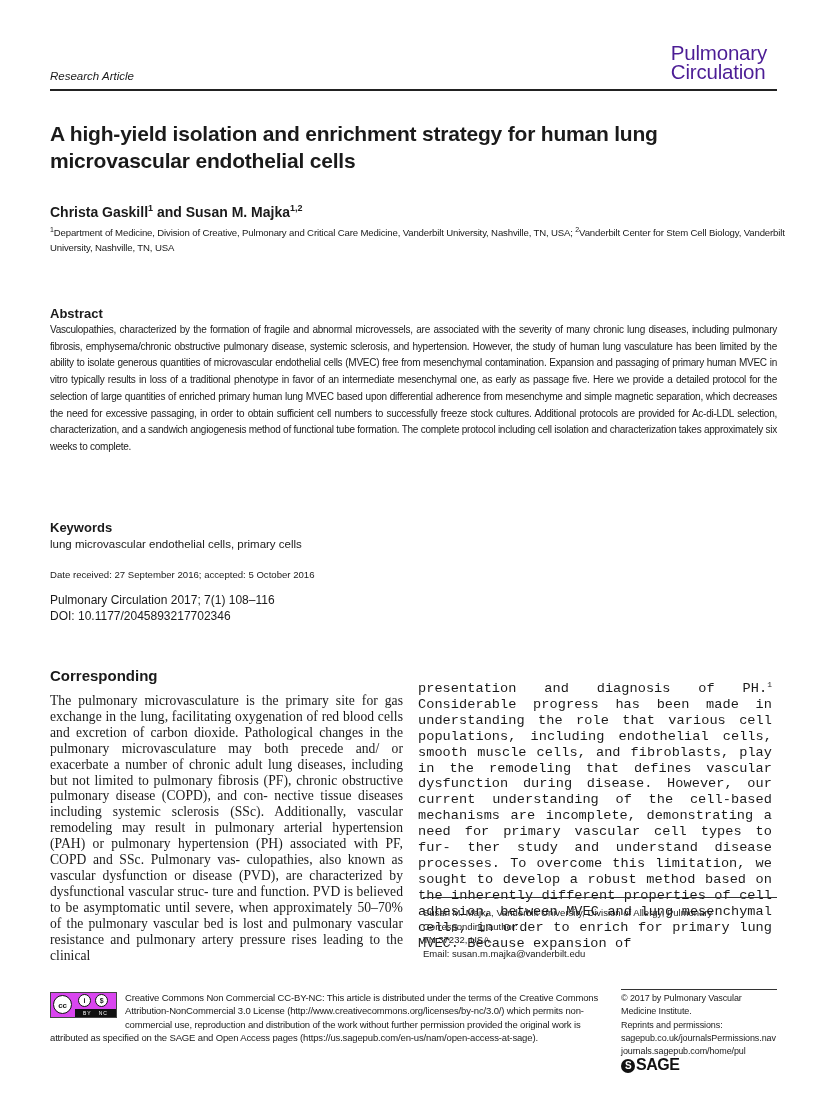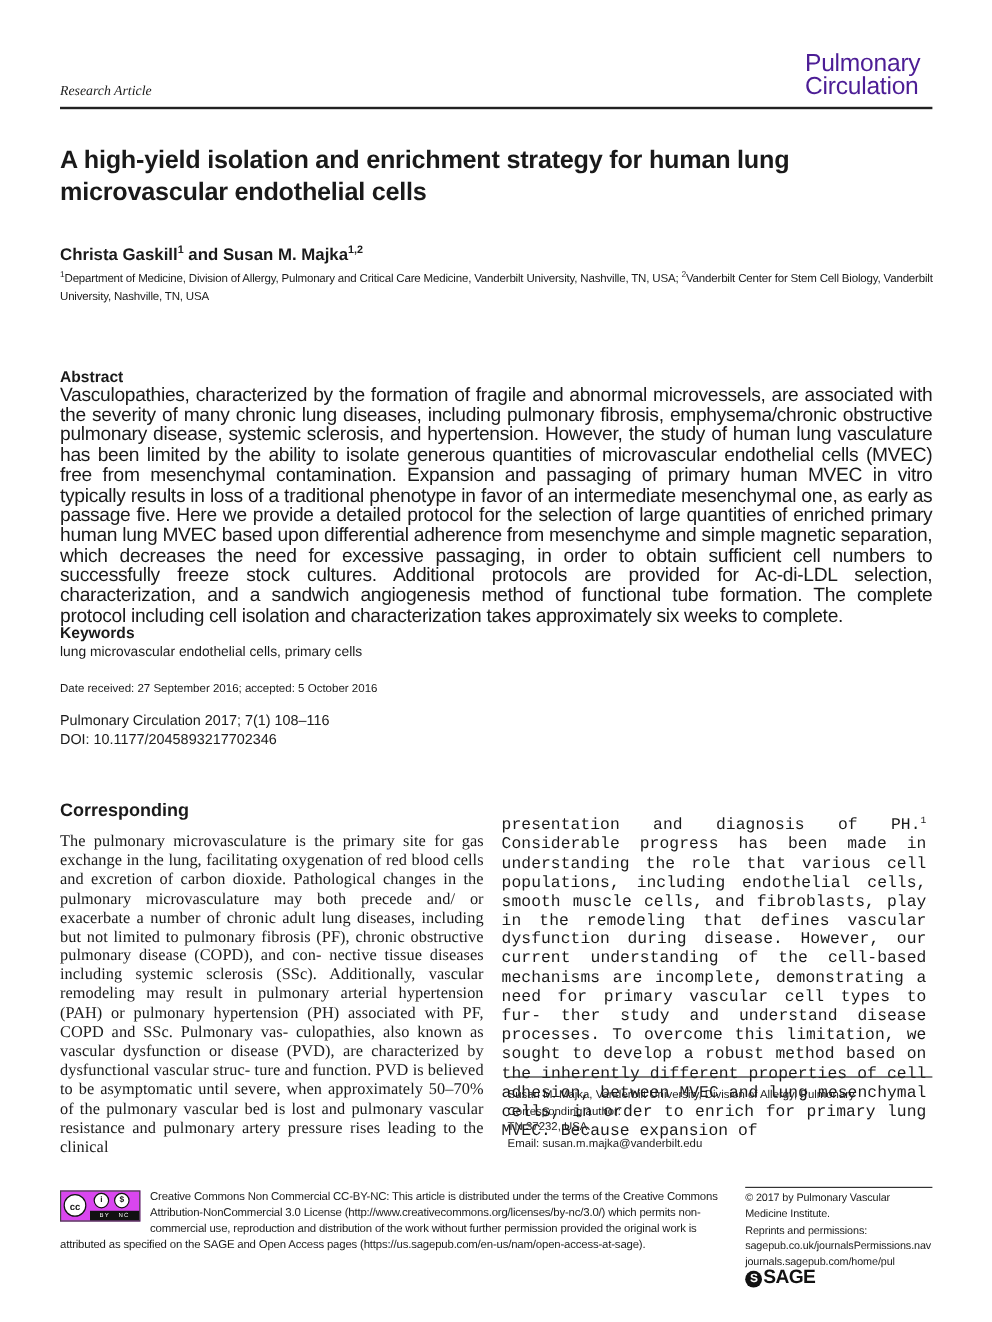--- a/index.html
+++ b/index.html
@@ -6,7 +6,7 @@
   body { width:827px; height:1102px; position:relative; overflow:hidden; color:#1a1a1a; }
   .abs { position:absolute; }
 
-  .header-label { left:50px; top:70px; font-size:11.5px; font-style:italic; font-family:Liberation Serif, serif; }
+  .header-label { left:50px; top:70px; font-size:11.5px; font-style:italic; font-family:Liberation Sans, sans-serif; }
   .journal-logo { right:60px; top:43px; text-align:left; font-family:"Liberation Sans", sans-serif; font-size:20.5px; line-height:19px; color:#4c1d95; letter-spacing:-0.2px; }
   .header-rule { left:50px; top:89px; width:727px; height:1.5px; background:#222; }
 

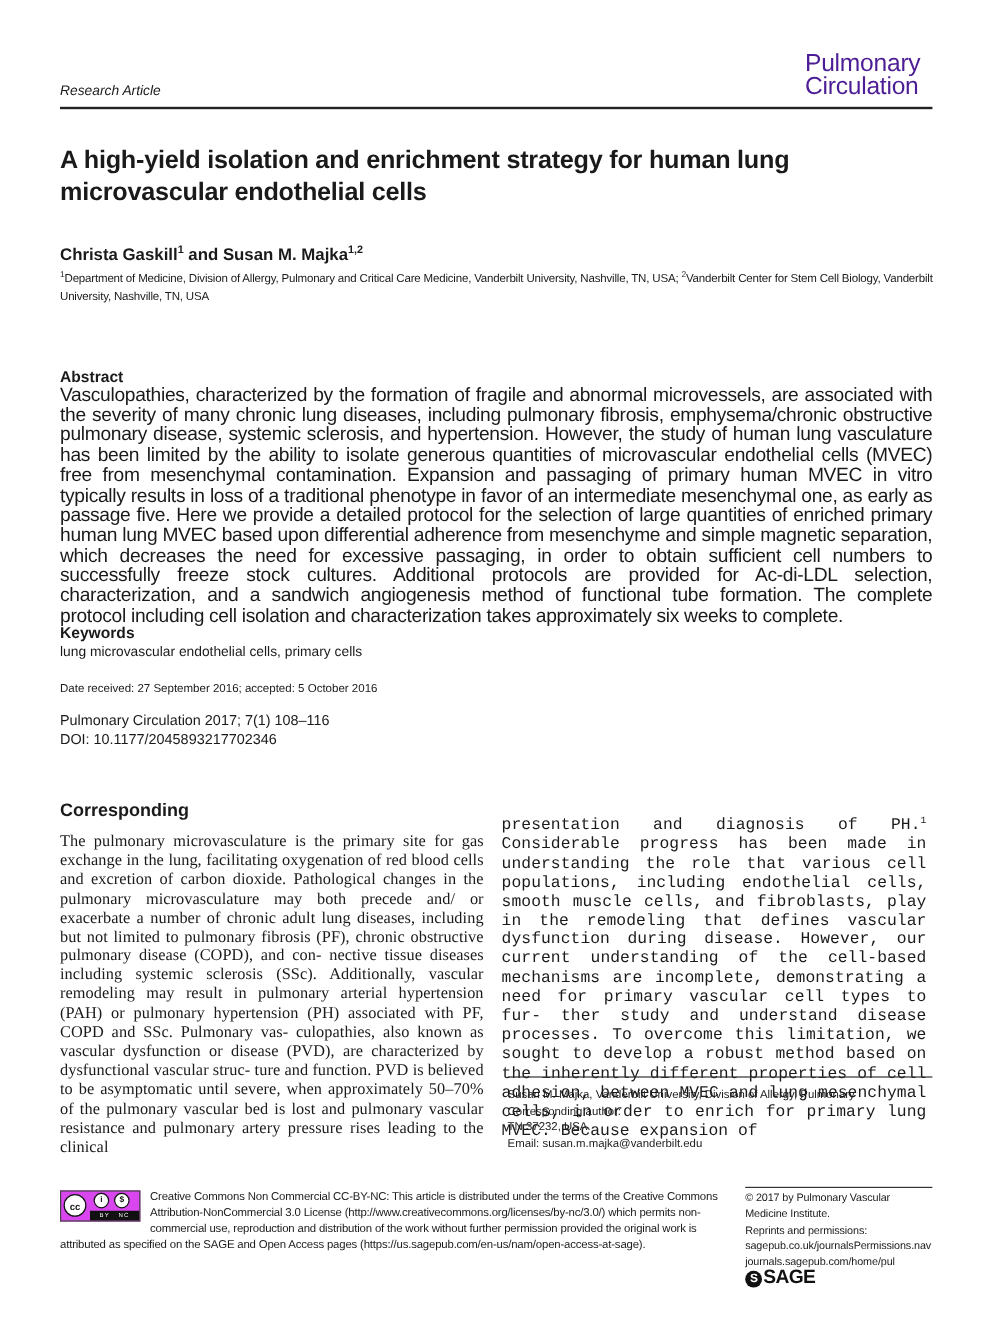--- a/index.html
+++ b/index.html
@@ -62,7 +62,7 @@
   <span>Christa Gaskill</span><sup>1</sup><span style="white-space:pre"> and </span><span>Susan M. Majka</span><sup>1,2</sup>
 </div>
 <div class="abs affil">
-  <sup>1</sup><span>Department of Medicine, Division of Allergy, Pulmonary and Critical Care Medicine, Vanderbilt University, Nashville, TN, USA; </span><sup>2</sup><span>Vanderbilt Center for Stem Cell Biology, Vanderbilt University, Nashville, TN, USA</span>
+  <sup>1</sup><span>Department of Medicine, Division of Creative, Pulmonary and Critical Care Medicine, Vanderbilt University, Nashville, TN, USA; </span><sup>2</sup><span>Vanderbilt Center for Stem Cell Biology, Vanderbilt University, Nashville, TN, USA</span>
 </div>
 
 <div class="abs abstract-head">Abstract</div>

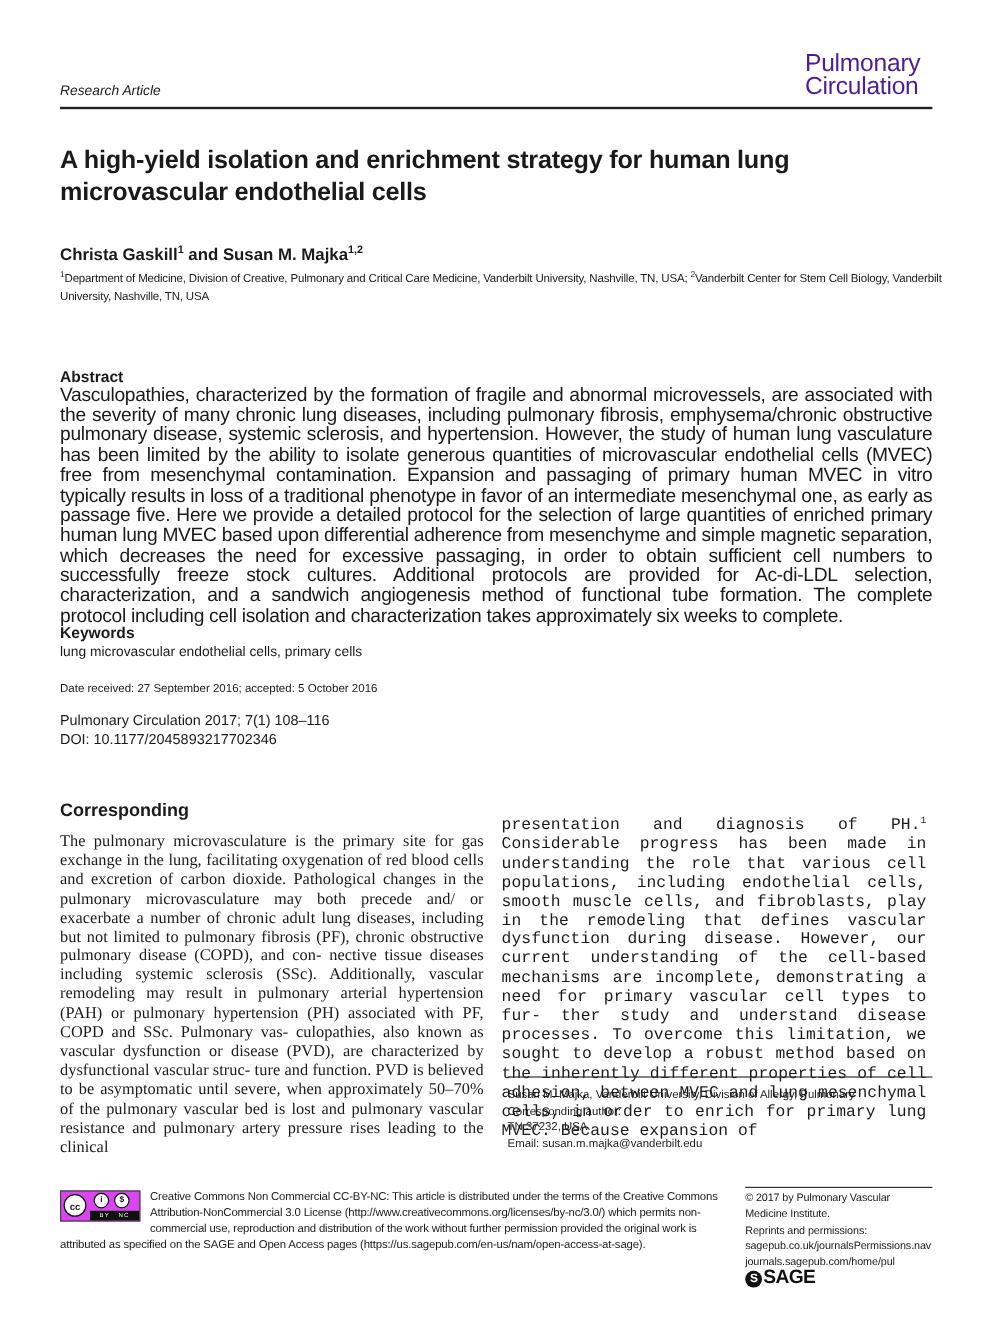--- a/index.html
+++ b/index.html
@@ -18,7 +18,7 @@
   .affil sup { font-size:7px; vertical-align:4px; }
 
   .abstract-head { left:50px; top:306px; font-family:"Liberation Sans", sans-serif; font-weight:bold; font-size:13px; }
-  .abstract-body { left:50px; top:322px; width:727px; font-family:"Liberation Sans", sans-serif; font-size:16px; line-height:16.7px; text-align:justify; letter-spacing:-0.25px; }
+  .abstract-body { left:50px; top:322px; width:727px; font-family:"Liberation Sans", sans-serif; font-size:10px; line-height:16.7px; text-align:justify; letter-spacing:-0.25px; }
 
   .kw-head { left:50px; top:520px; font-family:"Liberation Sans", sans-serif; font-weight:bold; font-size:13px; }
   .kw-body { left:50px; top:538px; font-family:"Liberation Sans", sans-serif; font-size:11.5px; }

